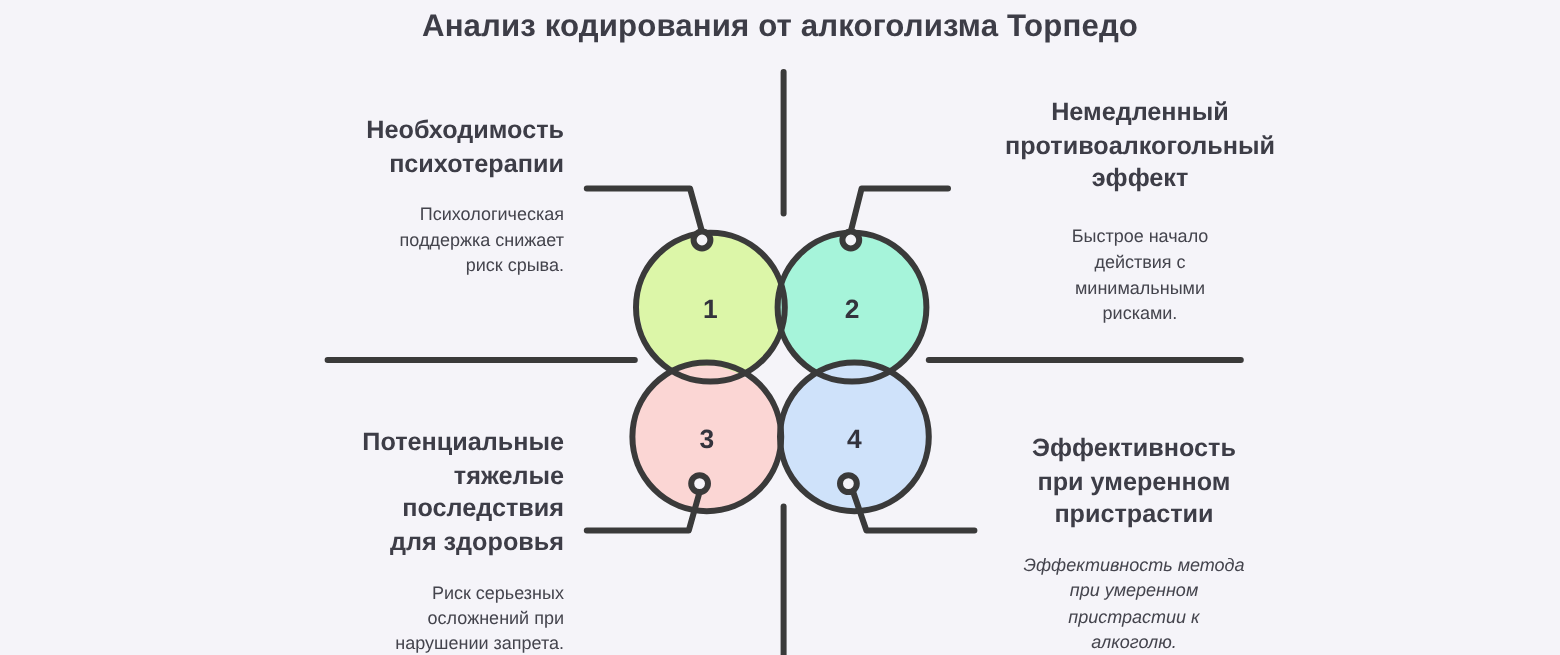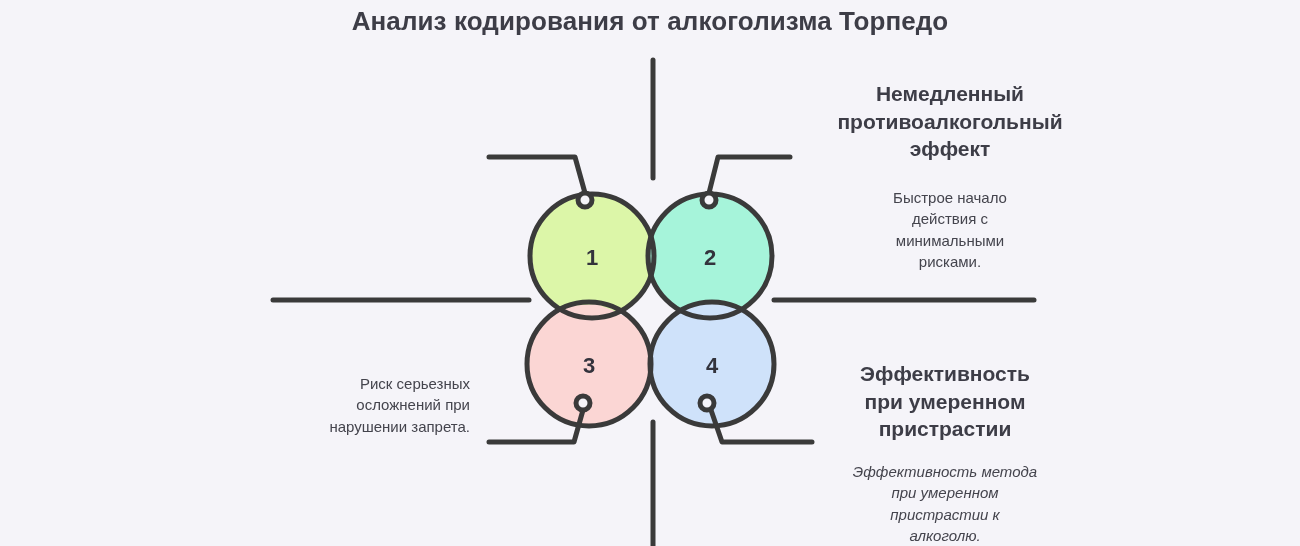--- a/index.html
+++ b/index.html
@@ -181,6 +181,13 @@
     <text class="num" x="712" y="373" text-anchor="middle">4</text>
   </svg>
 
+  <div class="blk left" id="blk-tl">
+    <div class="hd">Необходимость
+психотерапии</div>
+    <div class="bd">Психологическая
+поддержка снижает
+риск срыва.</div>
+  </div>
 
   <div class="blk right" id="blk-tr">
     <div class="hd">Немедленный

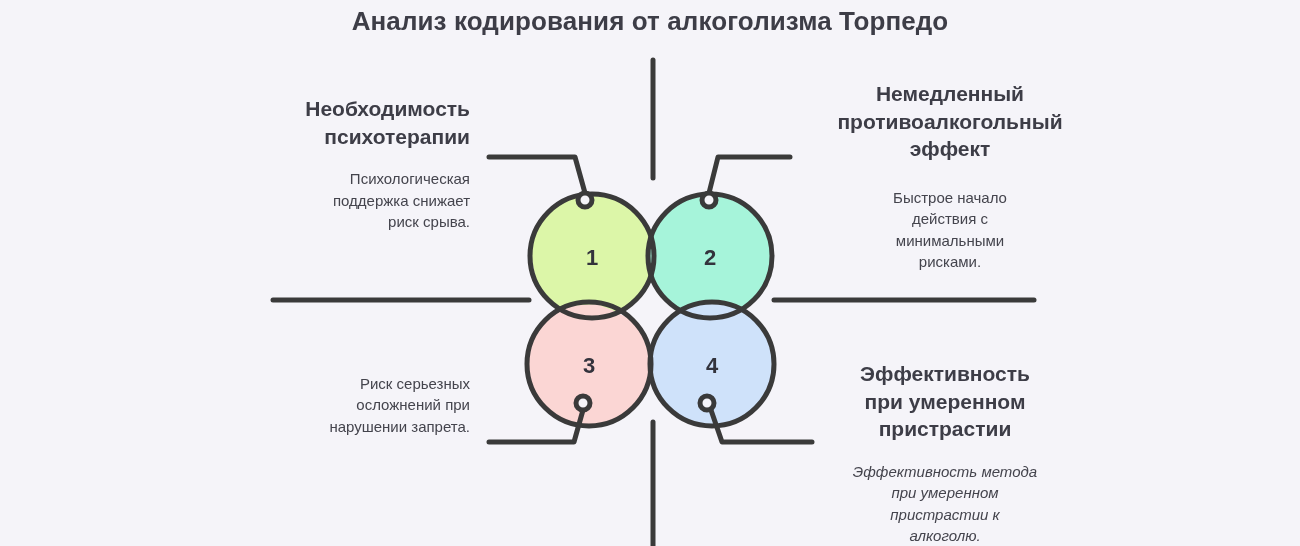--- a/index.html
+++ b/index.html
@@ -200,6 +200,10 @@
   </div>
 
   <div class="blk left" id="blk-bl">
+    <div class="hd">Потенциальные
+тяжелые
+последствия
+для здоровья</div>
     <div class="bd">Риск серьезных
 осложнений при
 нарушении запрета.</div>

